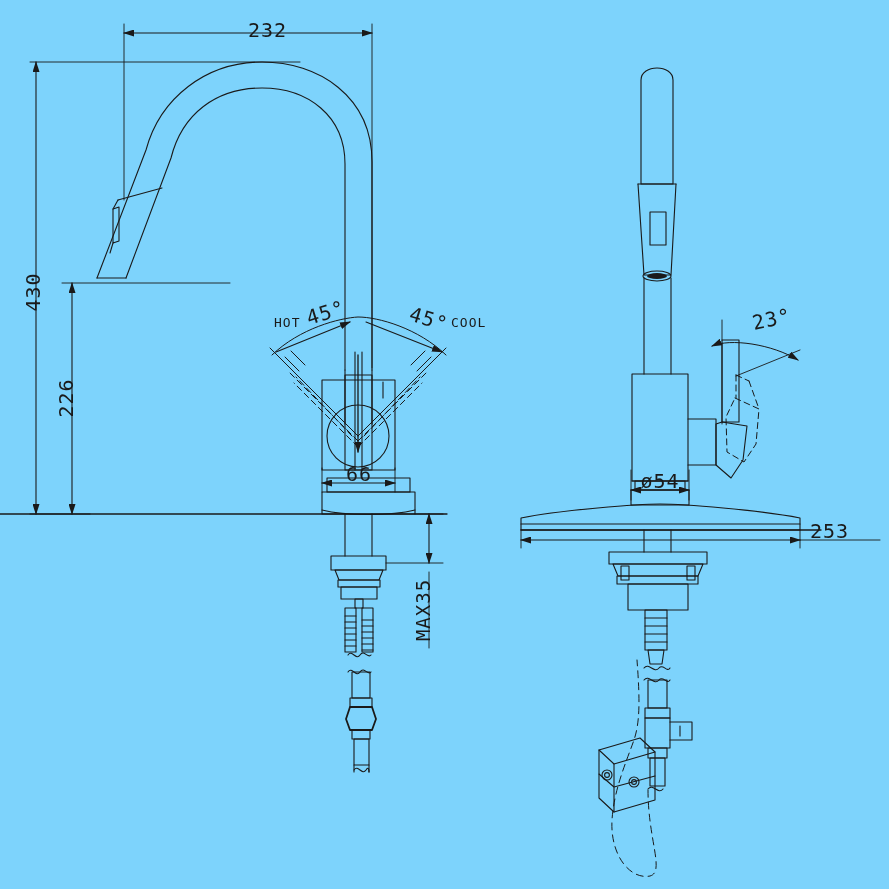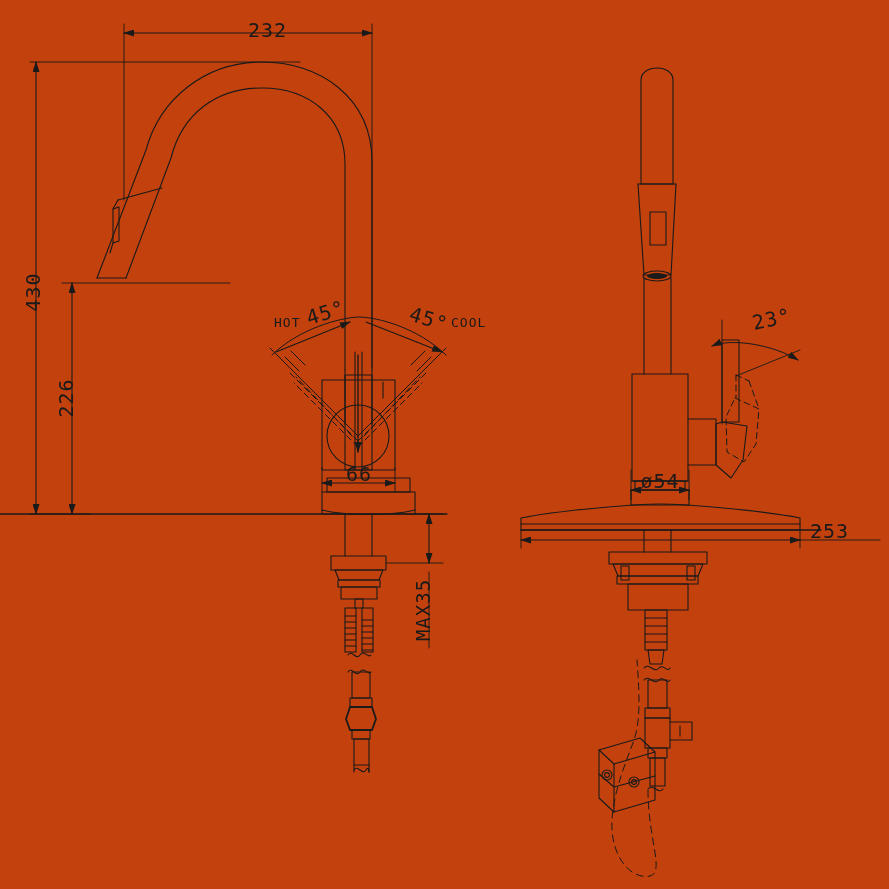--- a/index.html
+++ b/index.html
@@ -5,7 +5,7 @@
   html,body{margin:0;padding:0;background:#ffffff;}
   body{width:889px;height:889px;overflow:hidden;
        font-family:"DejaVu Sans Mono","Liberation Mono",monospace;}
-  #sheet{position:relative;width:889px;height:889px;background:#c2410c;}
+  #sheet{position:relative;width:889px;height:889px;background:#7dd3fc;}
   svg{display:block;}
   text{font-family:"DejaVu Sans Mono","Liberation Mono",monospace;fill:#1a1a1a;}
 </style>

